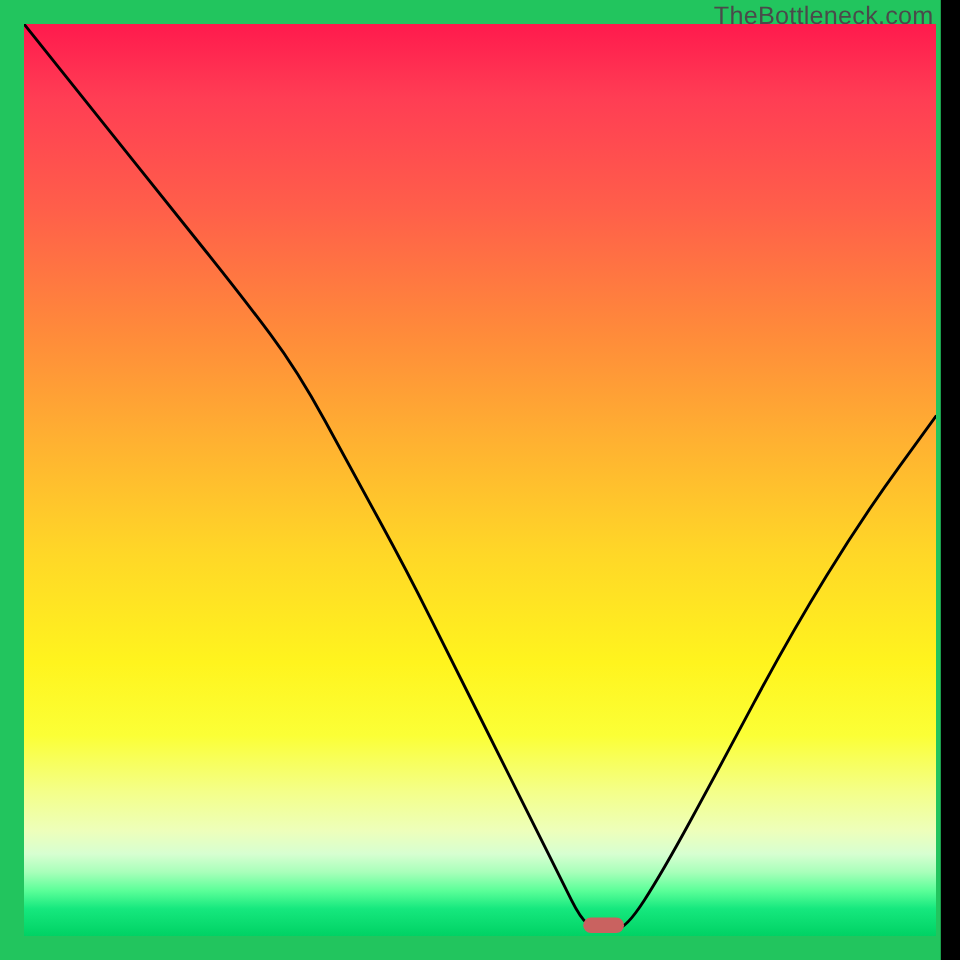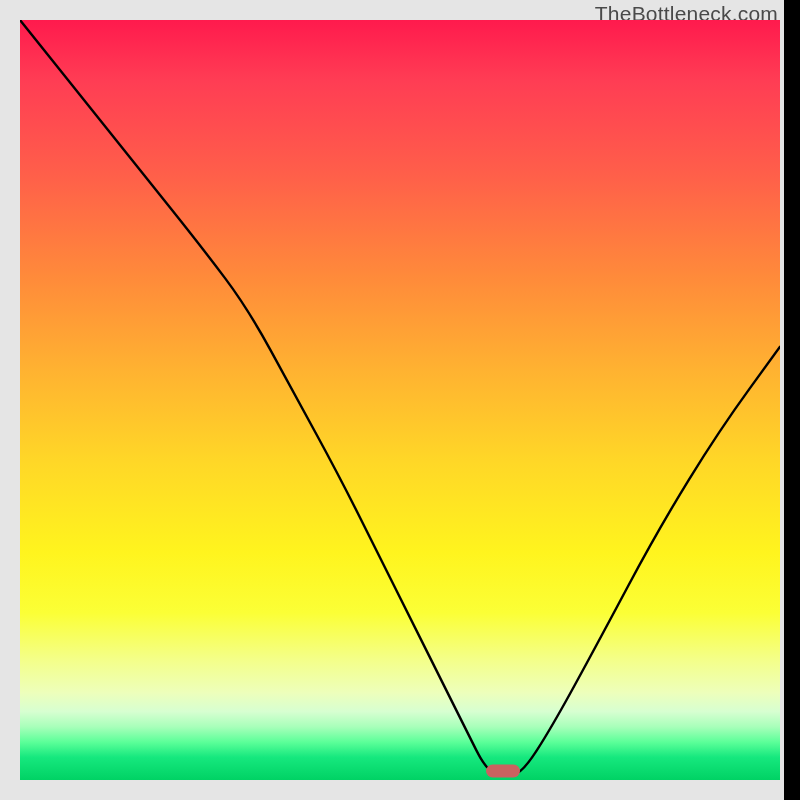--- a/index.html
+++ b/index.html
@@ -14,7 +14,7 @@
     position: relative;
     width: 784px;
     height: 800px;
-    background: #e5e5e5;
+    background: #22c55e;
   }
   .plot {
     position: absolute;

